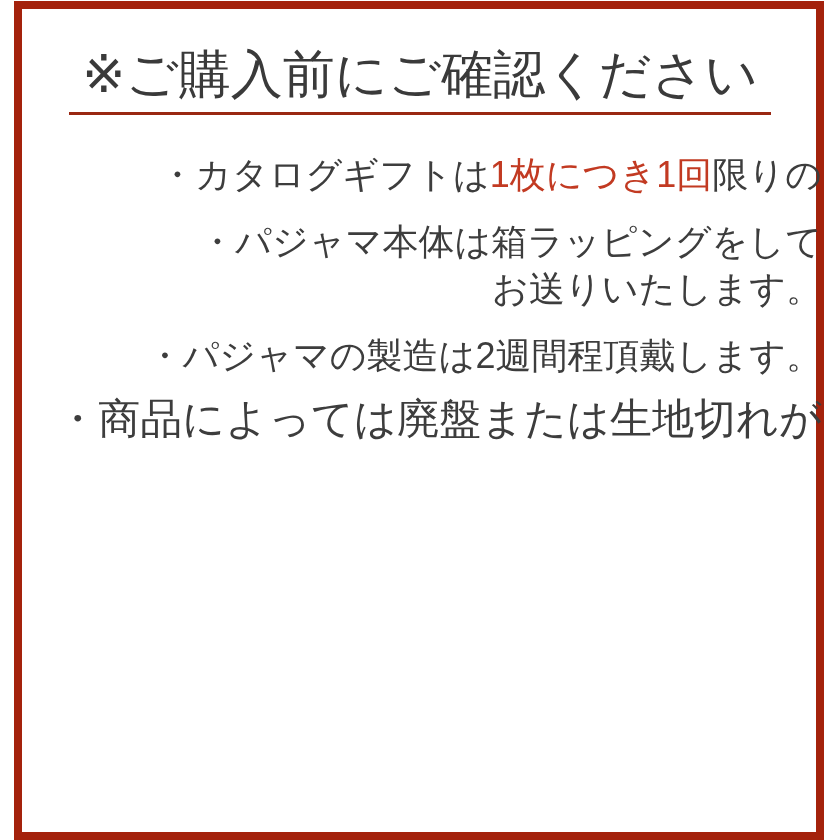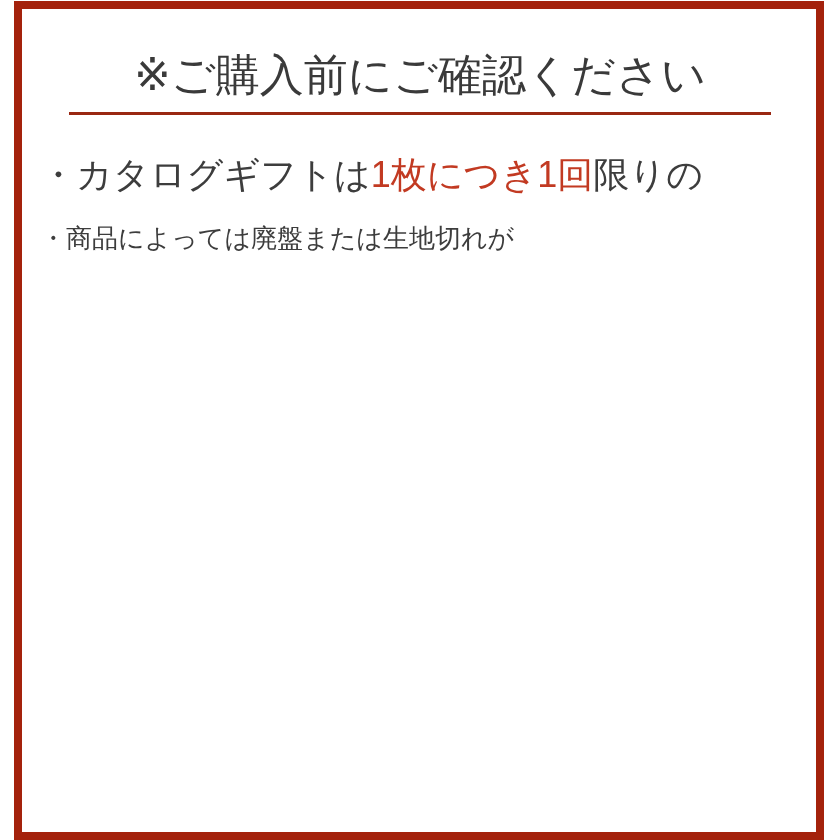--- a/index.html
+++ b/index.html
@@ -42,7 +42,7 @@
   .title {
     margin: 42px 0 0 0;
     text-align: center;
-    font-size: 44px;
+    font-size: 52px;
     line-height: 65px;
     font-weight: 500;
     color: var(--c-title);

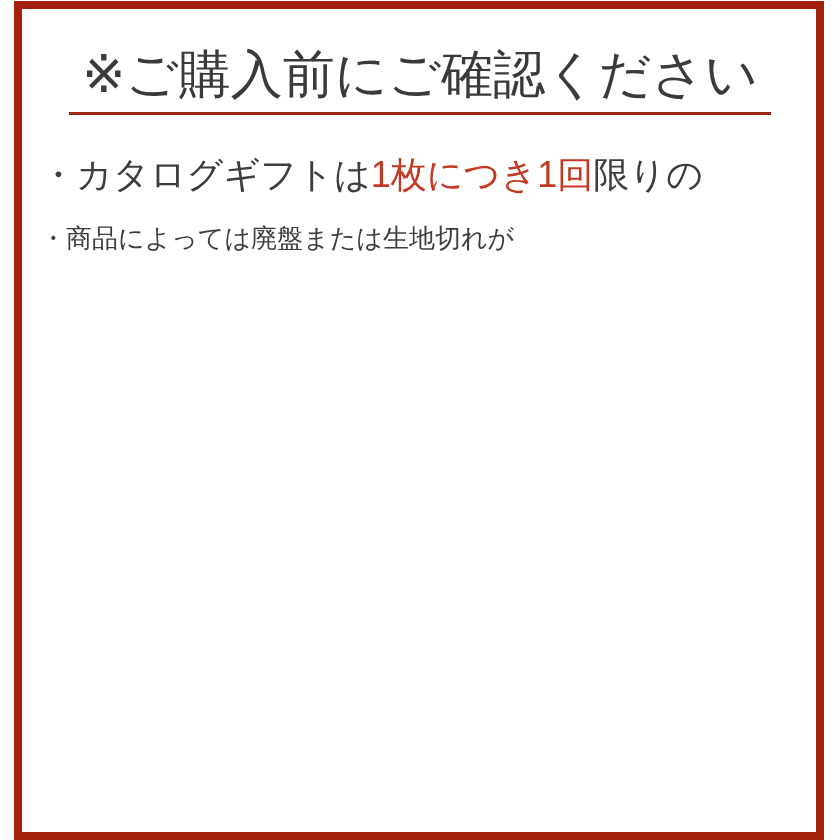--- a/index.html
+++ b/index.html
@@ -67,6 +67,7 @@
     line-height: 47px;
     color: var(--c-text);
     letter-spacing: 0px;
+    text-align: right;
   }
   .notice .line { white-space: nowrap; }
   .notice.compact {

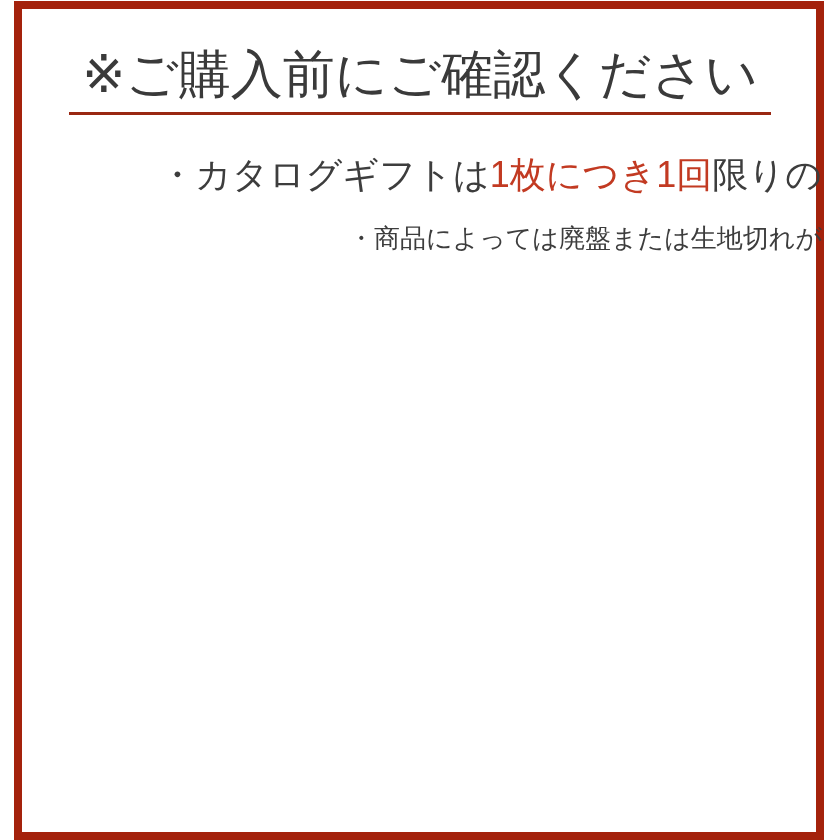--- a/index.html
+++ b/index.html
@@ -90,6 +90,10 @@
         </div>
         <div class="notice">
         </div>
+        <div class="notice">
+          <div class="line"><span>・パジャマ本体は箱ラッピングをして</span></div>
+          <div class="line"><span>お送りいたします。</span></div>
+        </div>
         <div class="notice compact">
           <div class="line"><span>・商品によっては廃盤または生地切れが</span></div>
         </div>

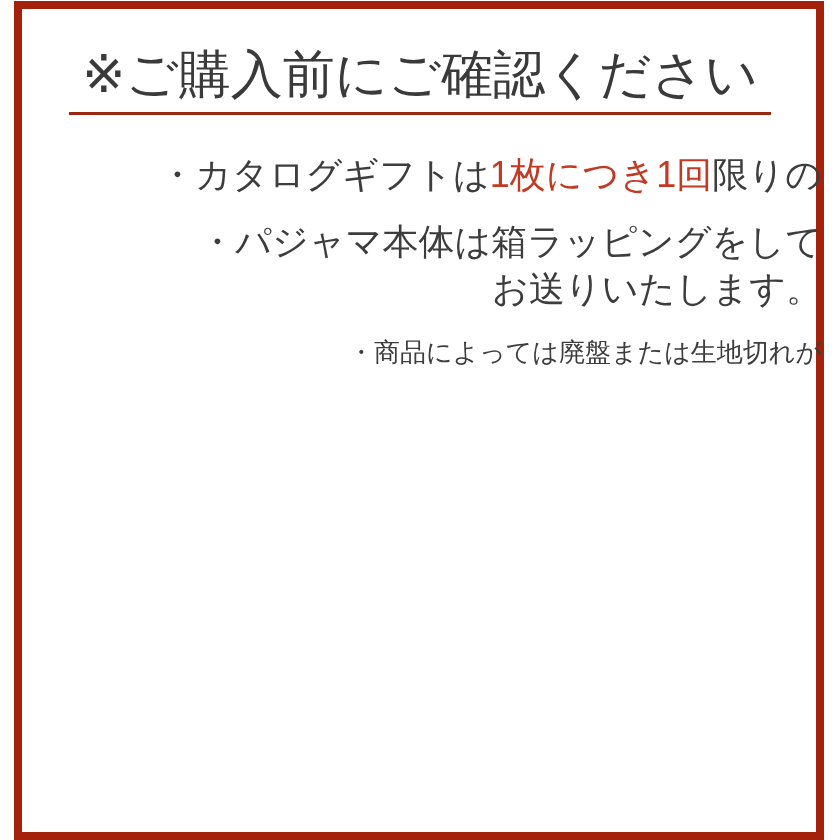--- a/index.html
+++ b/index.html
@@ -94,6 +94,9 @@
           <div class="line"><span>・パジャマ本体は箱ラッピングをして</span></div>
           <div class="line"><span>お送りいたします。</span></div>
         </div>
+        <div class="notice">
+          <div class="line"><span>・パジャマの製造は2週間程頂戴します。</span></div>
+        </div>
         <div class="notice compact">
           <div class="line"><span>・商品によっては廃盤または生地切れが</span></div>
         </div>

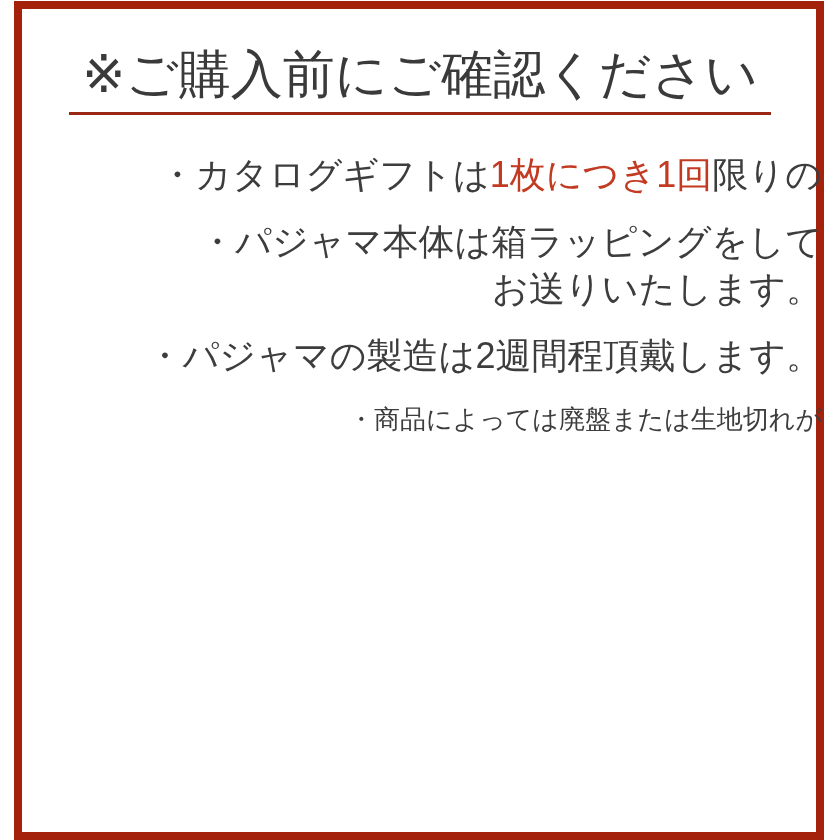--- a/index.html
+++ b/index.html
@@ -71,7 +71,7 @@
   }
   .notice .line { white-space: nowrap; }
   .notice.compact {
-    font-size: 26px;
+    font-size: 42px;
     line-height: 40px;
   }
   .accent { color: var(--c-accent); }

